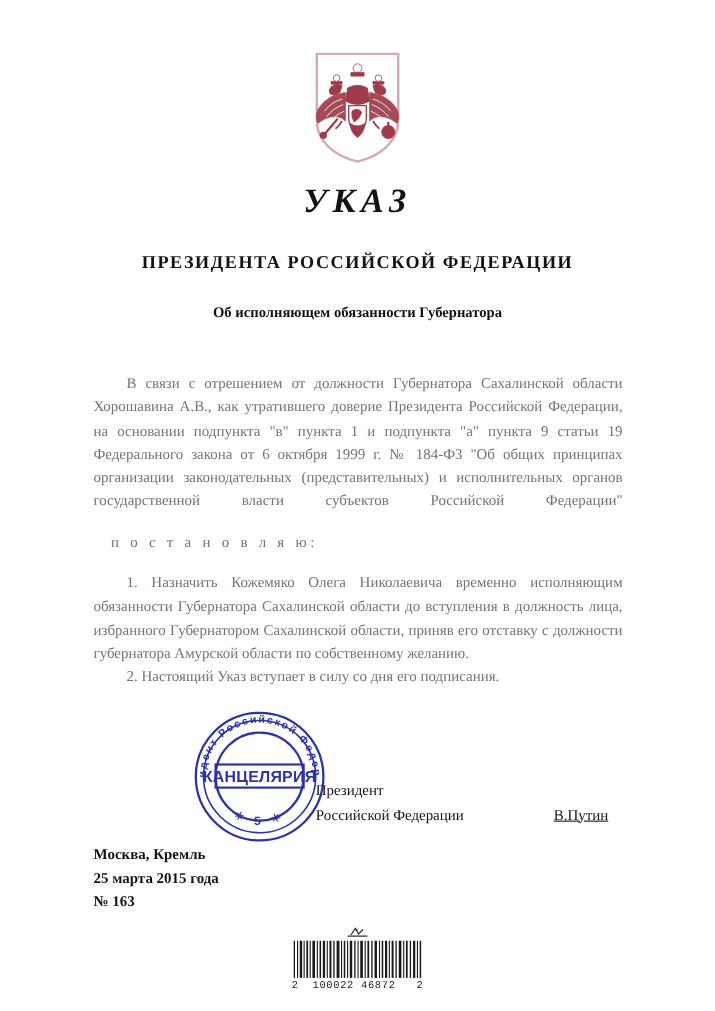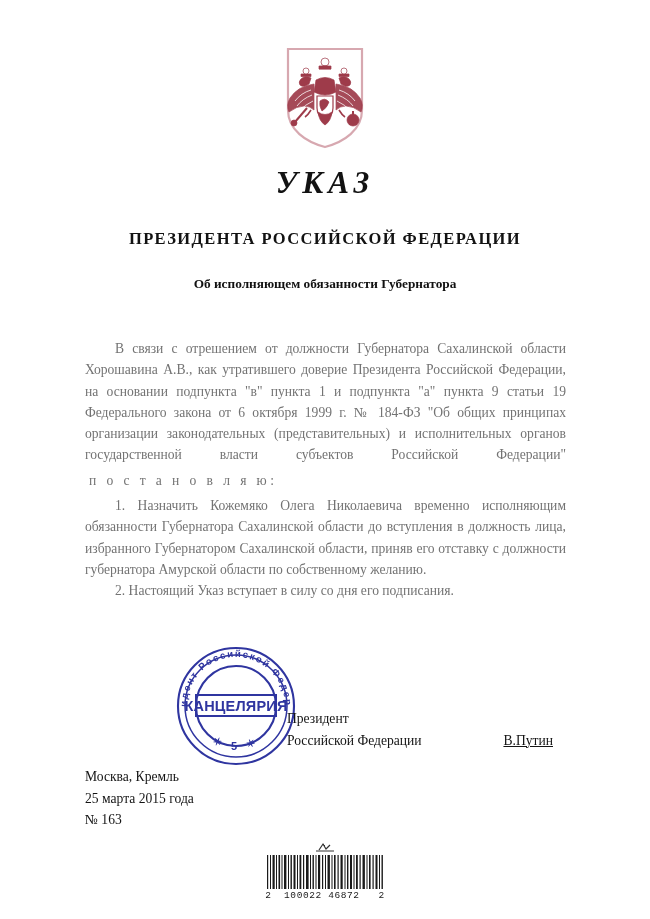--- a/index.html
+++ b/index.html
@@ -91,7 +91,7 @@
   }
   .para.last-justify { text-align-last: justify; }
   .resolve {
-    margin: 4px;
+    margin: 16px;
     text-indent: 0;
     letter-spacing: 3.4px;
     text-align: left;

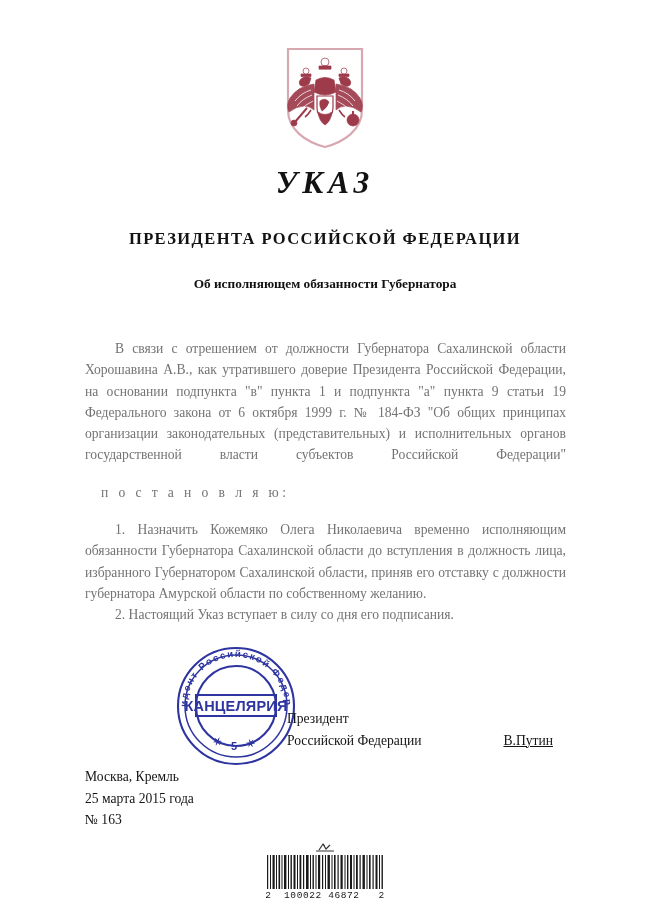--- a/index.html
+++ b/index.html
@@ -134,6 +134,7 @@
     font-size: 13.6px;
     line-height: 21.5px;
     color: #141414;
+    font-weight: bold;
   }
   .footer-block div { white-space: nowrap; }
 

